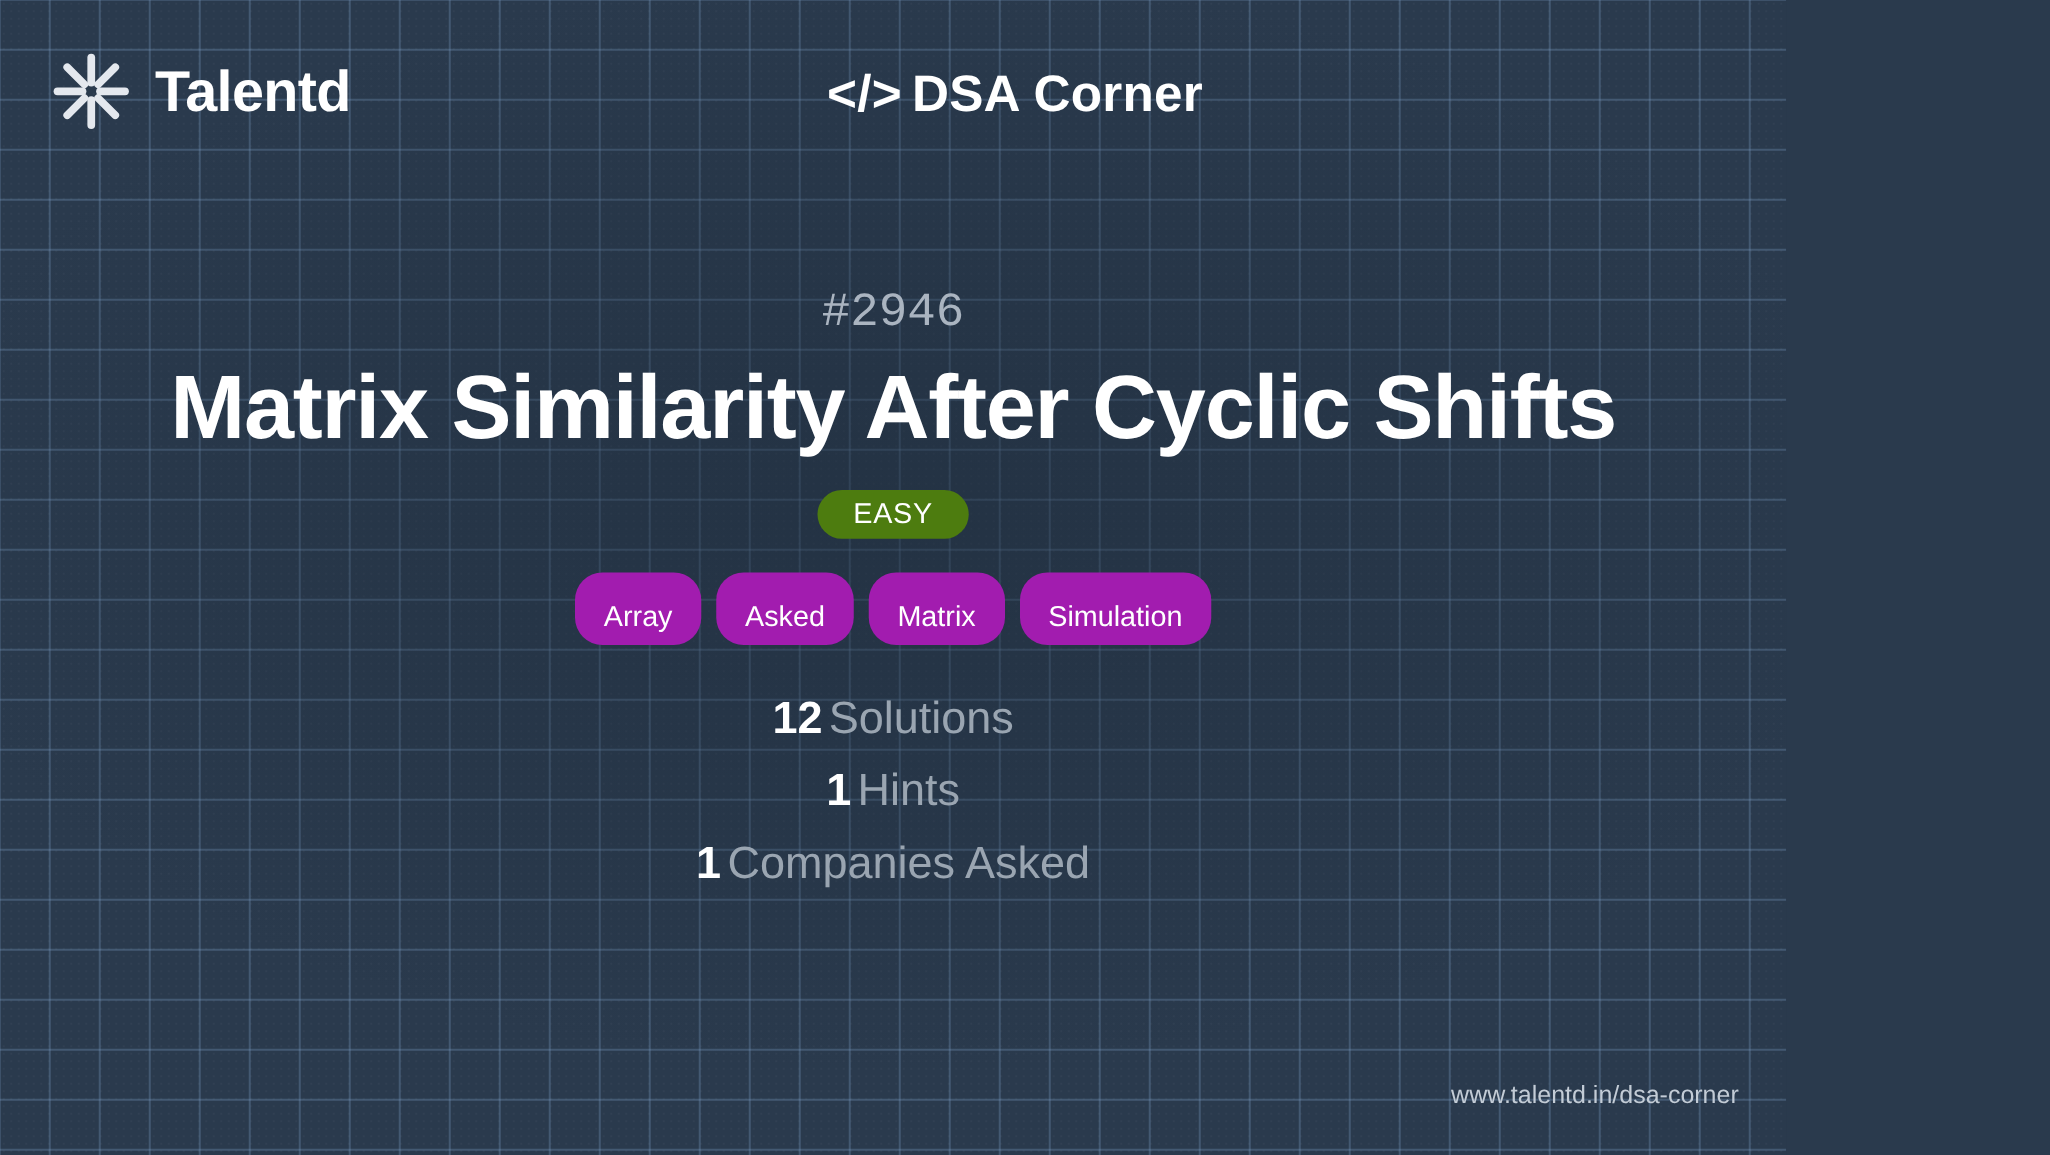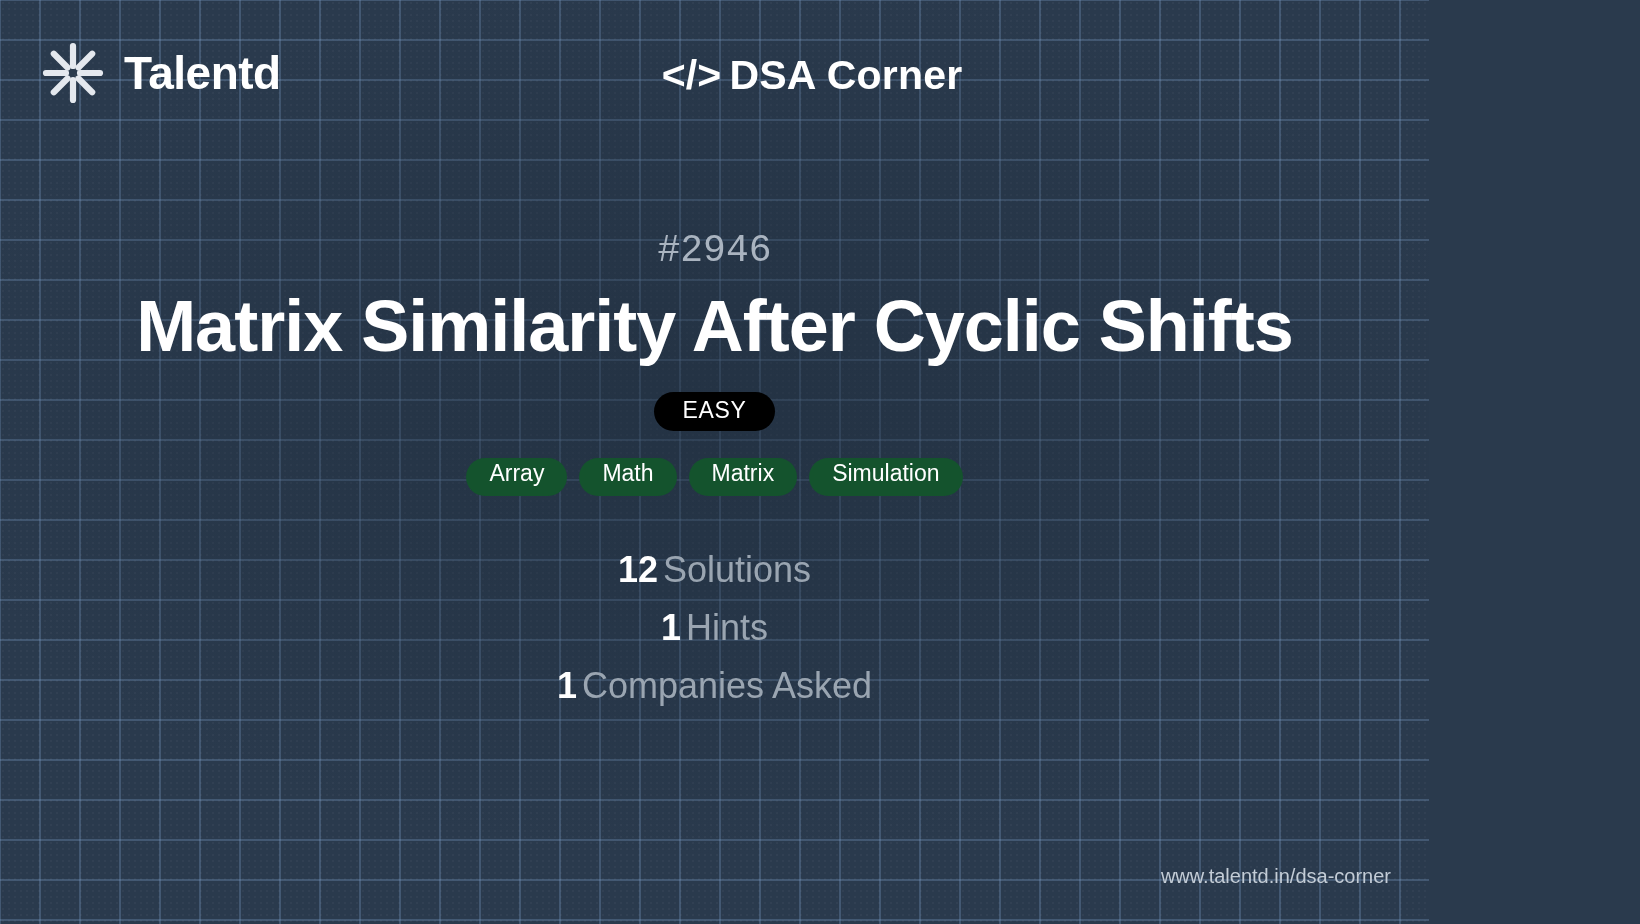--- a/index.html
+++ b/index.html
@@ -133,7 +133,7 @@
 
   #difficulty-badge {
     margin-top:26px;
-    background:#000000;
+    background:#4d7c0f;
     color:#ffffff;
     font-size:23px;
     font-weight:400;

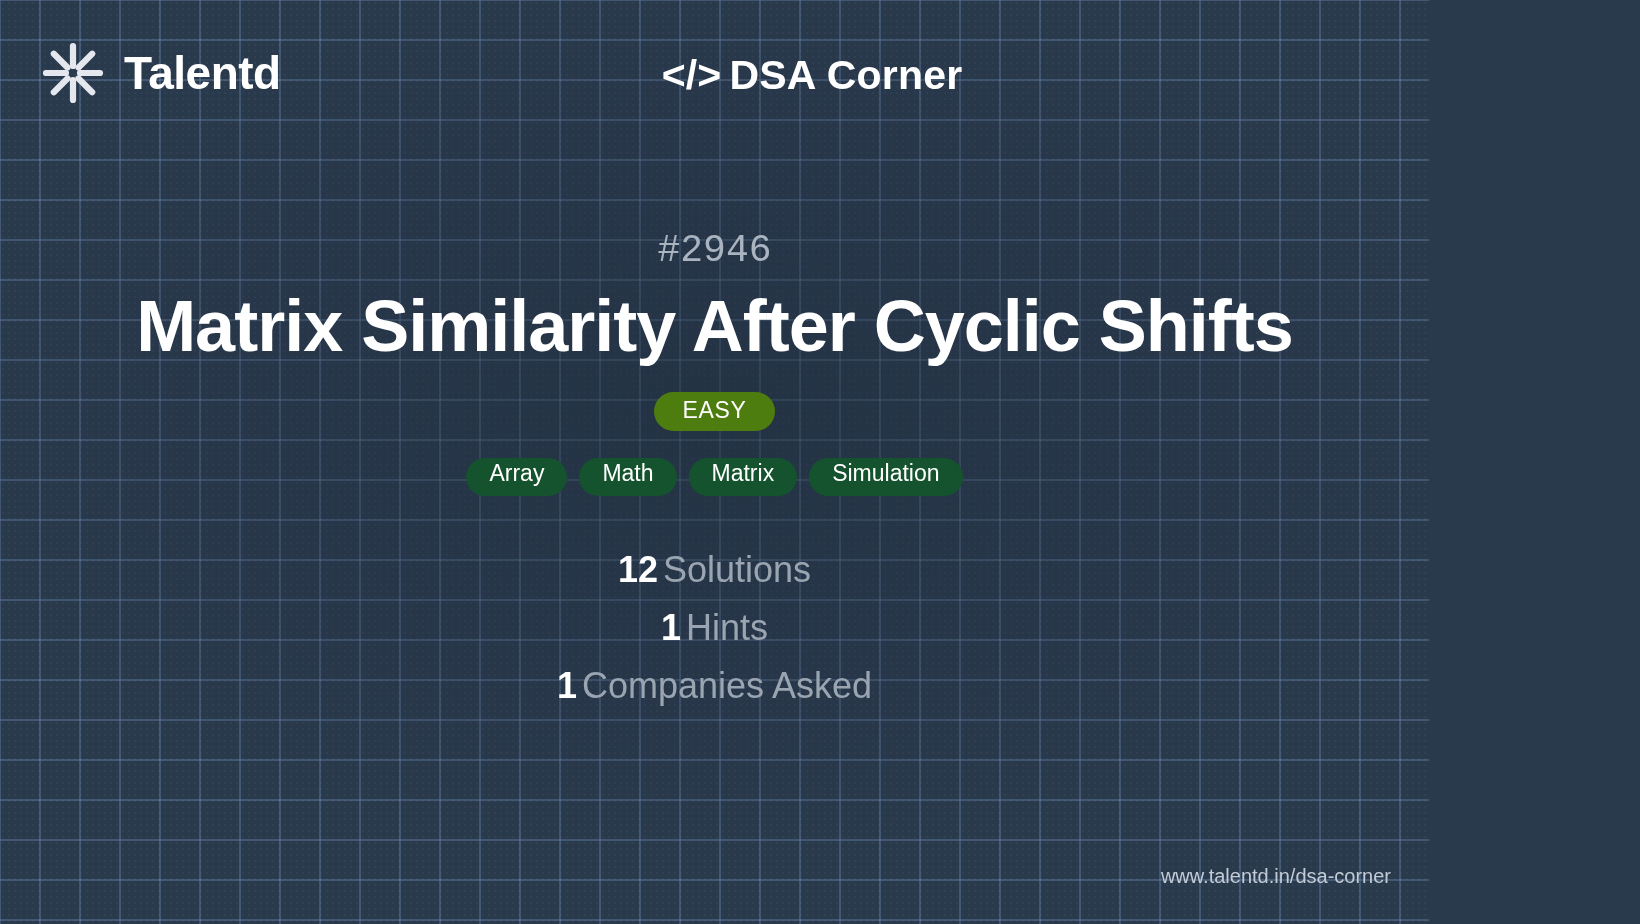--- a/index.html
+++ b/index.html
@@ -151,11 +151,11 @@
   }
 
   .tag-chip {
-    background:#14532d;
+    background:#a21caf;
     color:#ffffff;
     font-size:23px;
     font-weight:400;
-    padding:4px 23px 11px;
+    padding:24px 23px 11px;
     border-radius:22px;
     line-height:1;
     white-space:nowrap;

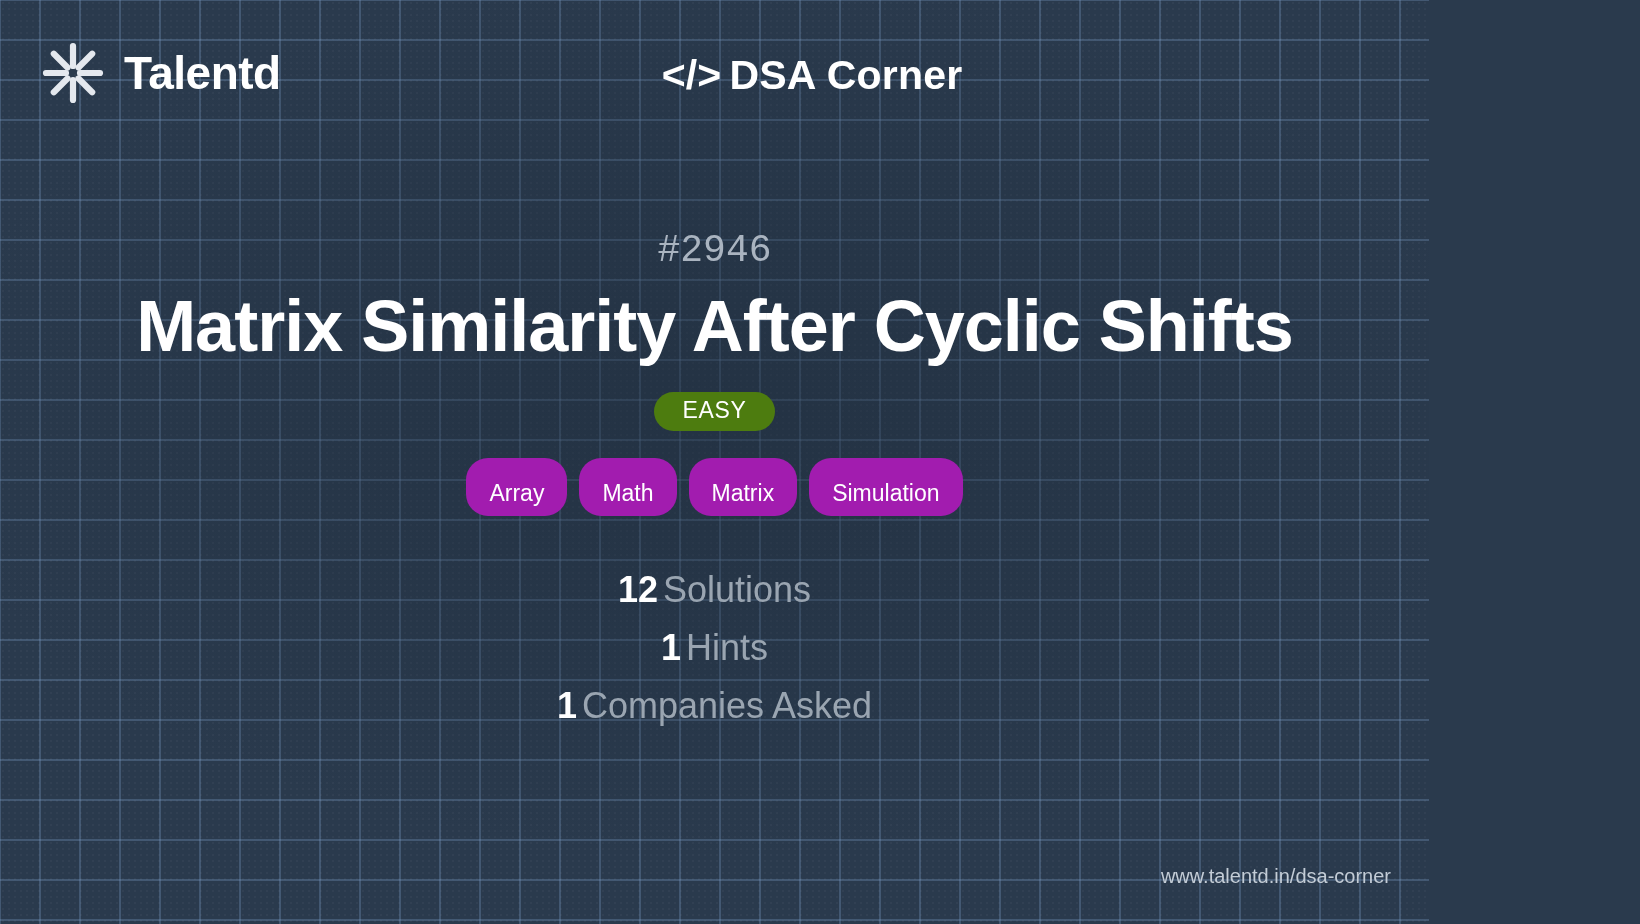--- a/index.html
+++ b/index.html
@@ -245,7 +245,7 @@
 
     <div id="tag-list">
       <span class="tag-chip">Array</span>
-      <span class="tag-chip">Math</span>
+      <span class="tag-chip">Asked</span>
       <span class="tag-chip">Matrix</span>
       <span class="tag-chip">Simulation</span>
     </div>

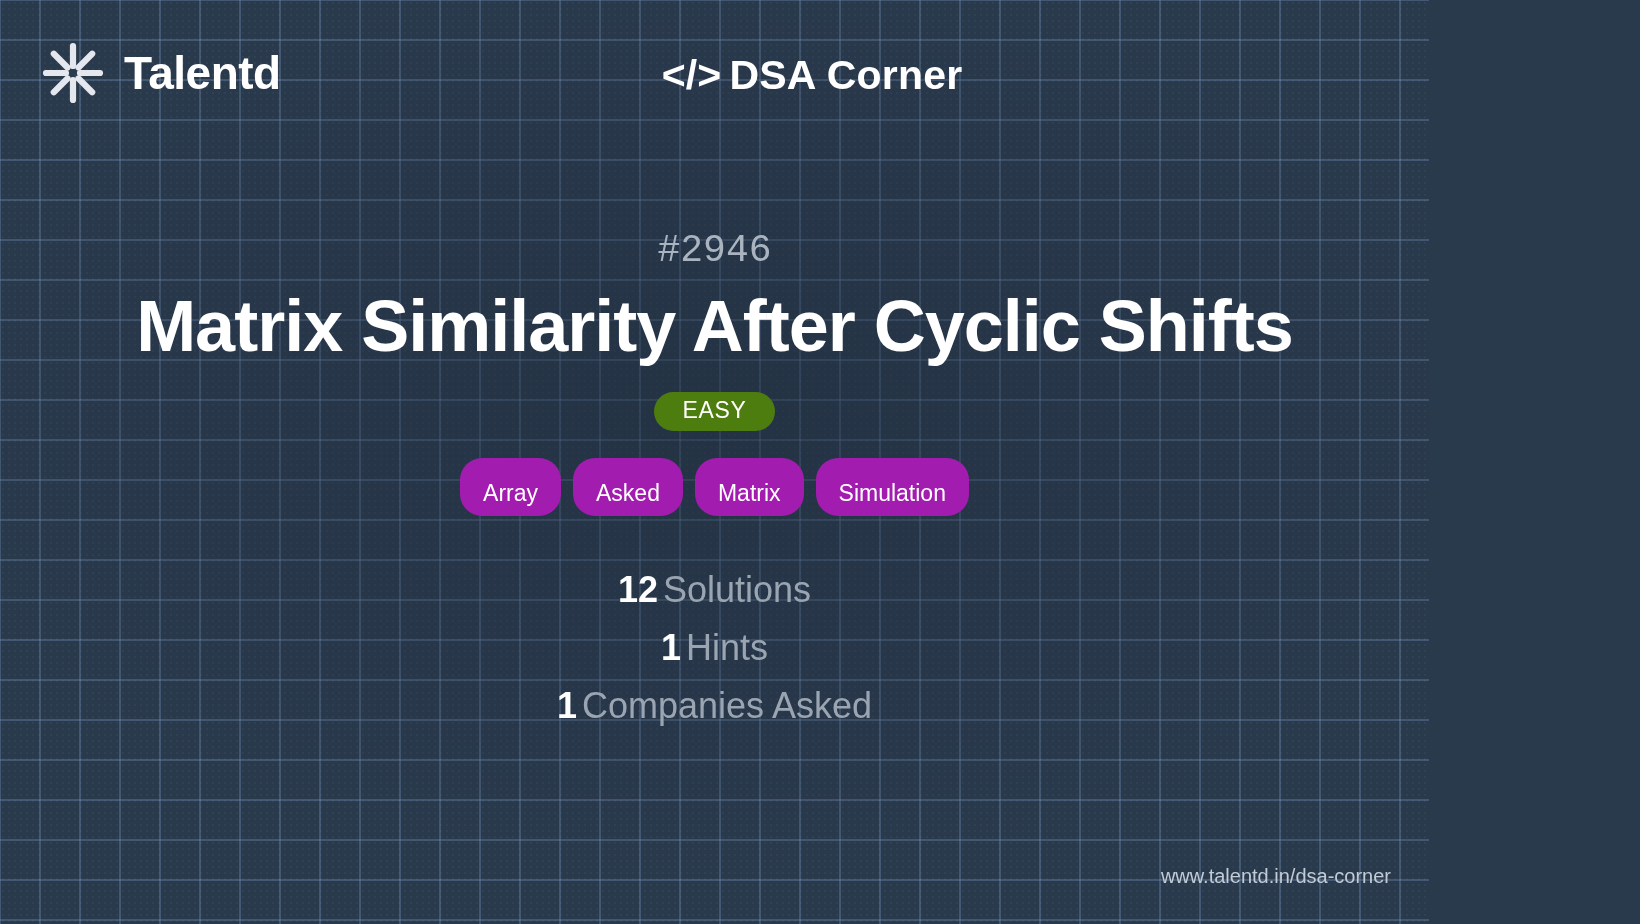--- a/index.html
+++ b/index.html
@@ -162,7 +162,7 @@
   }
 
   #stats {
-    margin-top:56px;
+    margin-top:40px;
     display:flex;
     flex-direction:column;
     align-items:center;

